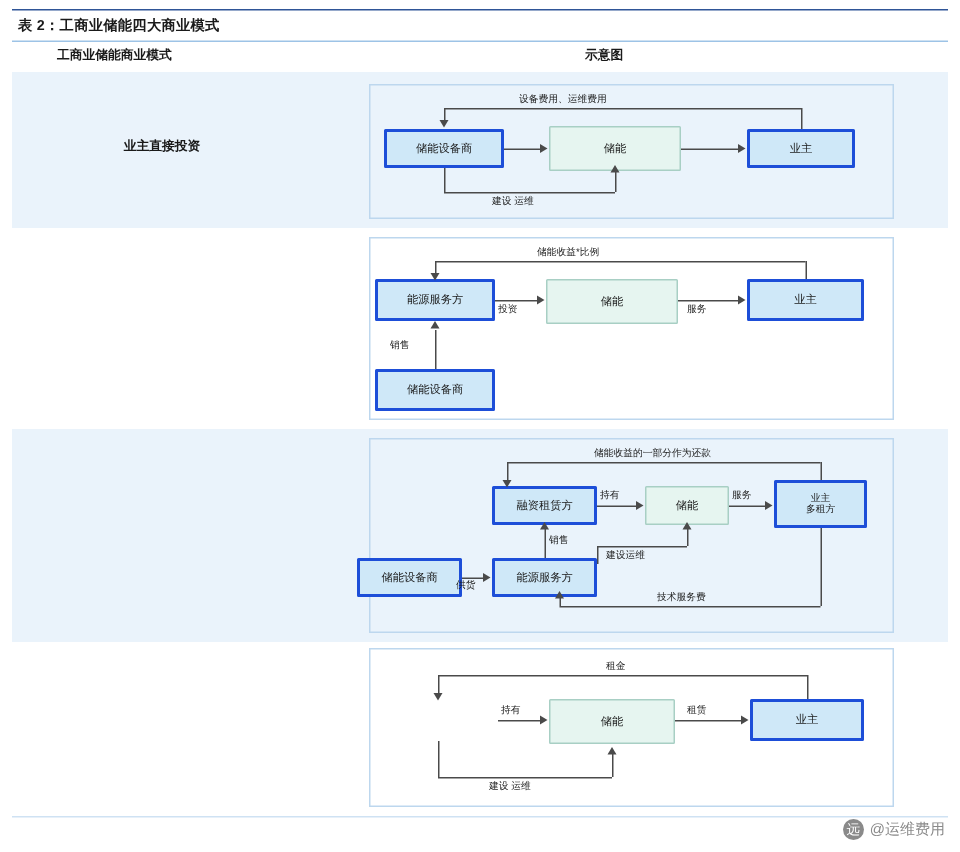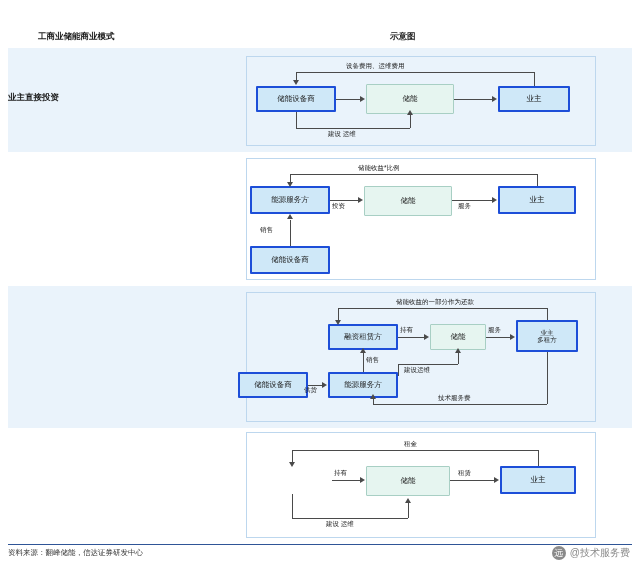--- a/index.html
+++ b/index.html
@@ -185,6 +185,9 @@
 
 <div id="page">
 
+  <div class="title-bar">
+    <span class="title-text">表 2：工商业储能四大商业模式</span>
+  </div>
 
   <div class="header-row">
     <span class="header-left">工商业储能商业模式</span>

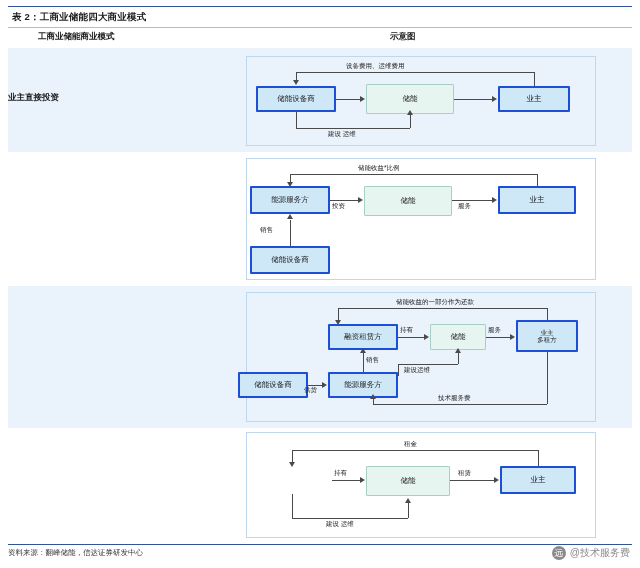--- a/index.html
+++ b/index.html
@@ -75,6 +75,7 @@
     position: absolute;
     left: 0;
     width: 200px;
+    text-align: center;
     font-size: 8.5px;
     font-weight: bold;
     color: #1a1a1a;

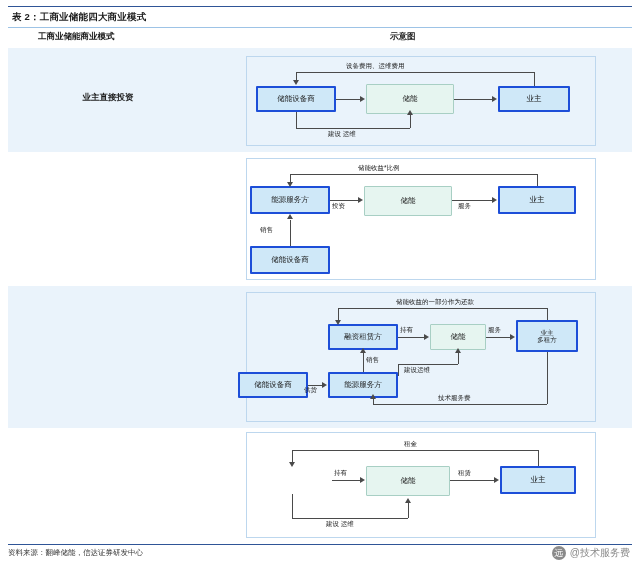--- a/index.html
+++ b/index.html
@@ -332,7 +332,6 @@
     </div>
   </div>
 
-  <div class="footer">资料来源：翻峰储能，信达证券研发中心</div>
 
   <div class="watermark">
     <span class="wm-badge">远</span>

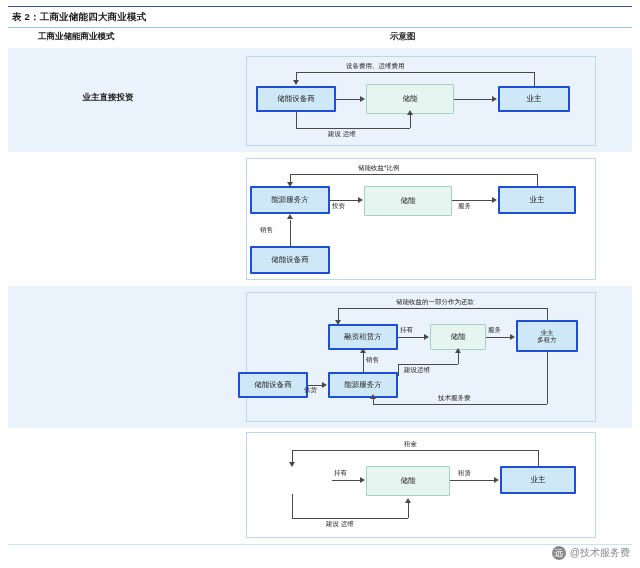--- a/index.html
+++ b/index.html
@@ -335,7 +335,7 @@
 
   <div class="watermark">
     <span class="wm-badge">远</span>
-    <span>@技术服务费</span>
+    <span>@运维费用</span>
   </div>
 
 </div>

